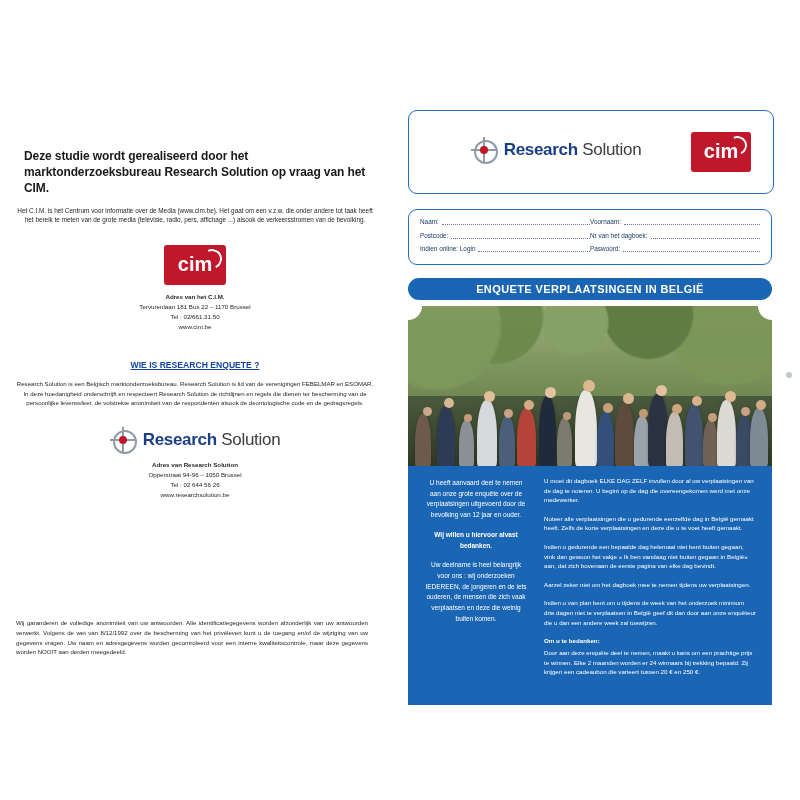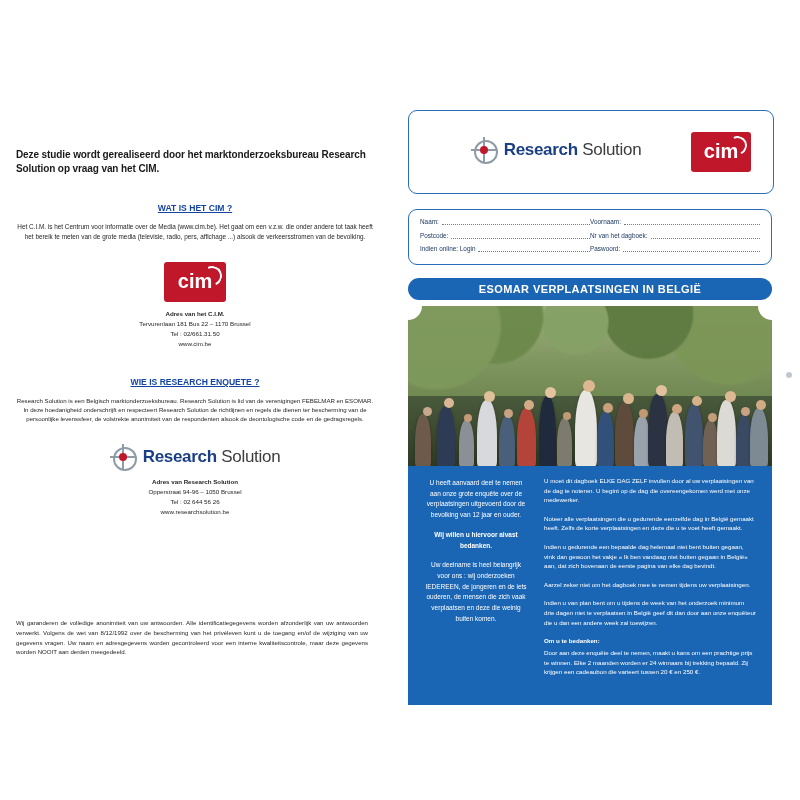--- a/index.html
+++ b/index.html
@@ -18,8 +18,8 @@
     position:absolute;left:16px;top:148px;width:358px;
   }
   .lead{
-    font-size:10px;font-weight:bold;color:#1a1a1a;line-height:1.35;
-    text-align:left;letter-spacing:-0.1px;
+    font-size:12px;font-weight:bold;color:#1a1a1a;line-height:1.35;
+    text-align:left;letter-spacing:-0.1px;margin-left:8px;
   }
   .sec-title{
     text-align:center;color:#1544a0;font-weight:bold;font-size:8.6px;

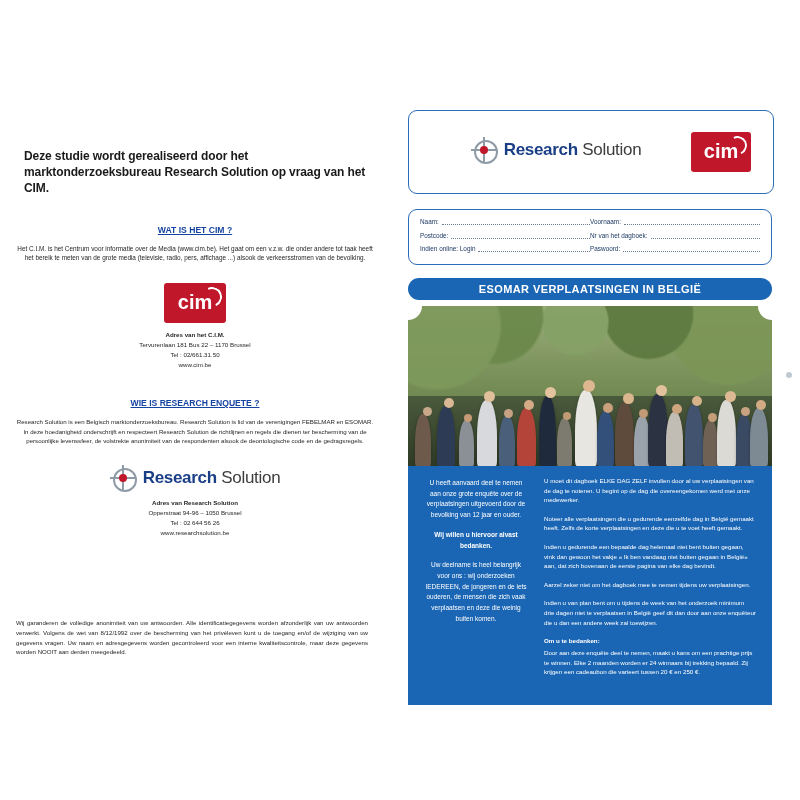--- a/index.html
+++ b/index.html
@@ -187,7 +187,6 @@
     <div class="left-inner">
       <div class="lead">Deze studie wordt gerealiseerd door het marktonderzoeksbureau Research Solution op vraag van het CIM.</div>
 
-      <div class="sec-title">WAT IS HET CIM ?</div>
       <div class="body-c">Het C.I.M. is het Centrum voor informatie over de Media (www.cim.be). Het gaat om een v.z.w. die onder andere tot taak heeft het bereik te meten van de grote media (televisie, radio, pers, affichage ...) alsook de verkeersstromen van de bevolking.</div>
 
       <div class="logo-cim-wrap">

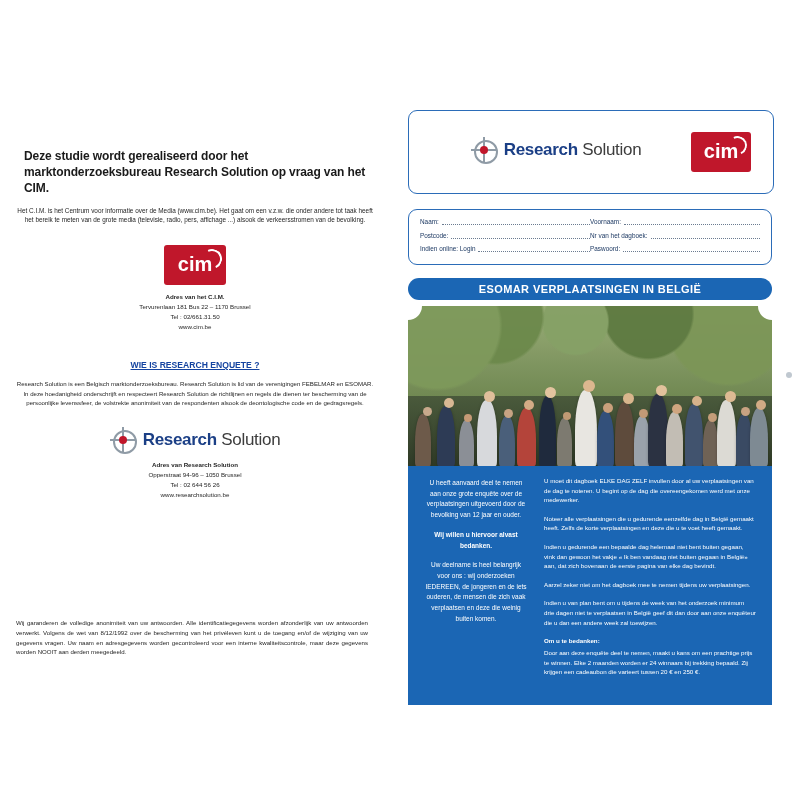--- a/index.html
+++ b/index.html
@@ -285,7 +285,7 @@
     </div>
 
     <div class="banner">
-      <span>ESOMAR VERPLAATSINGEN IN BELGIË</span>
+      <span>ENQUETE VERPLAATSINGEN IN BELGIË</span>
     </div>
 
     <div class="photo">

